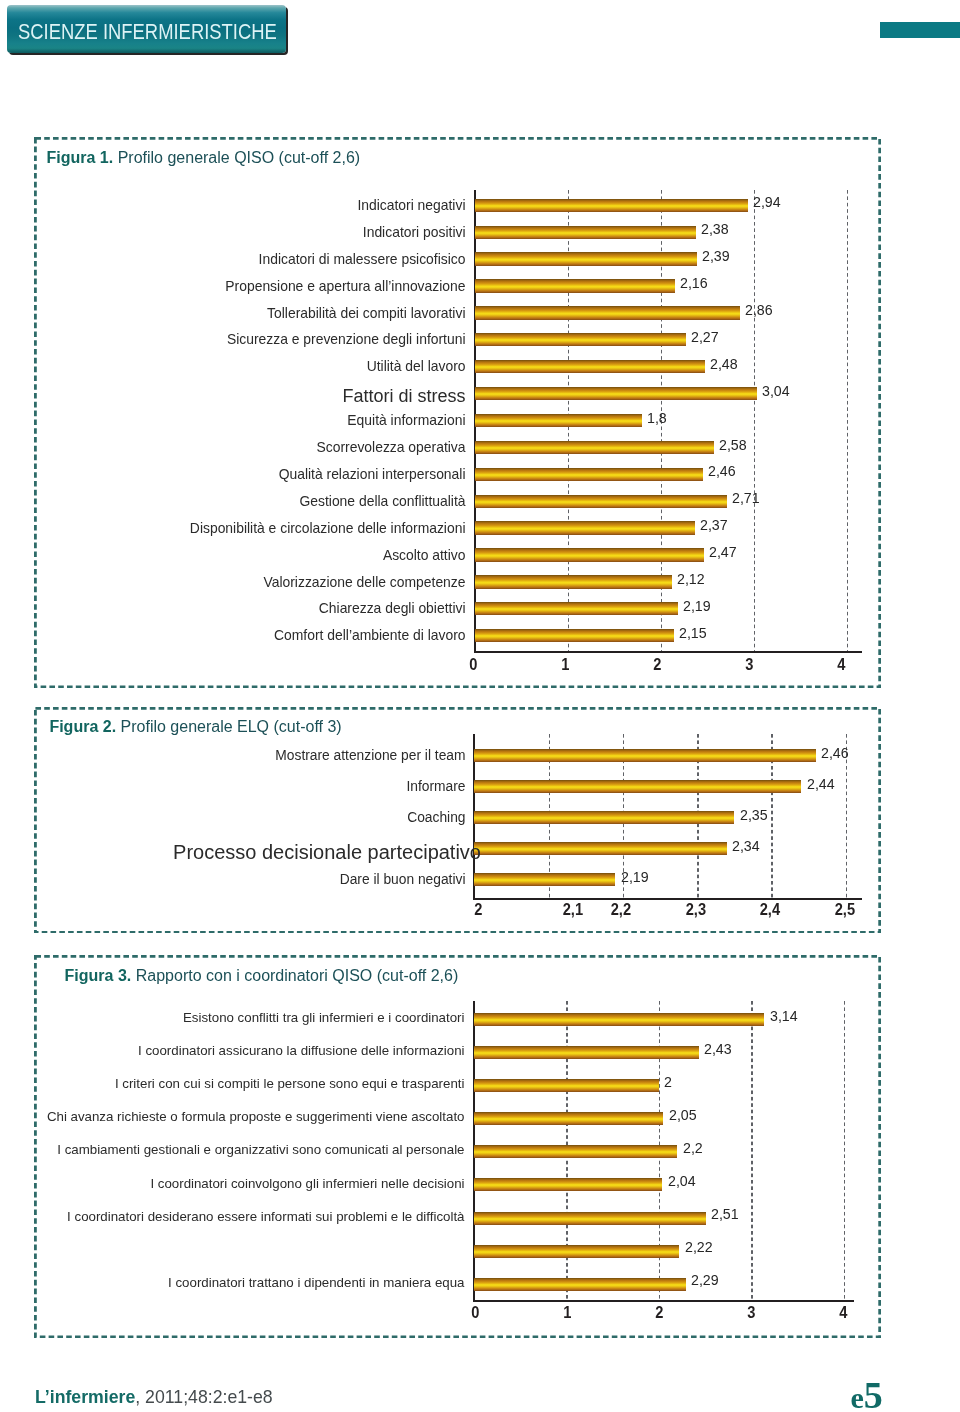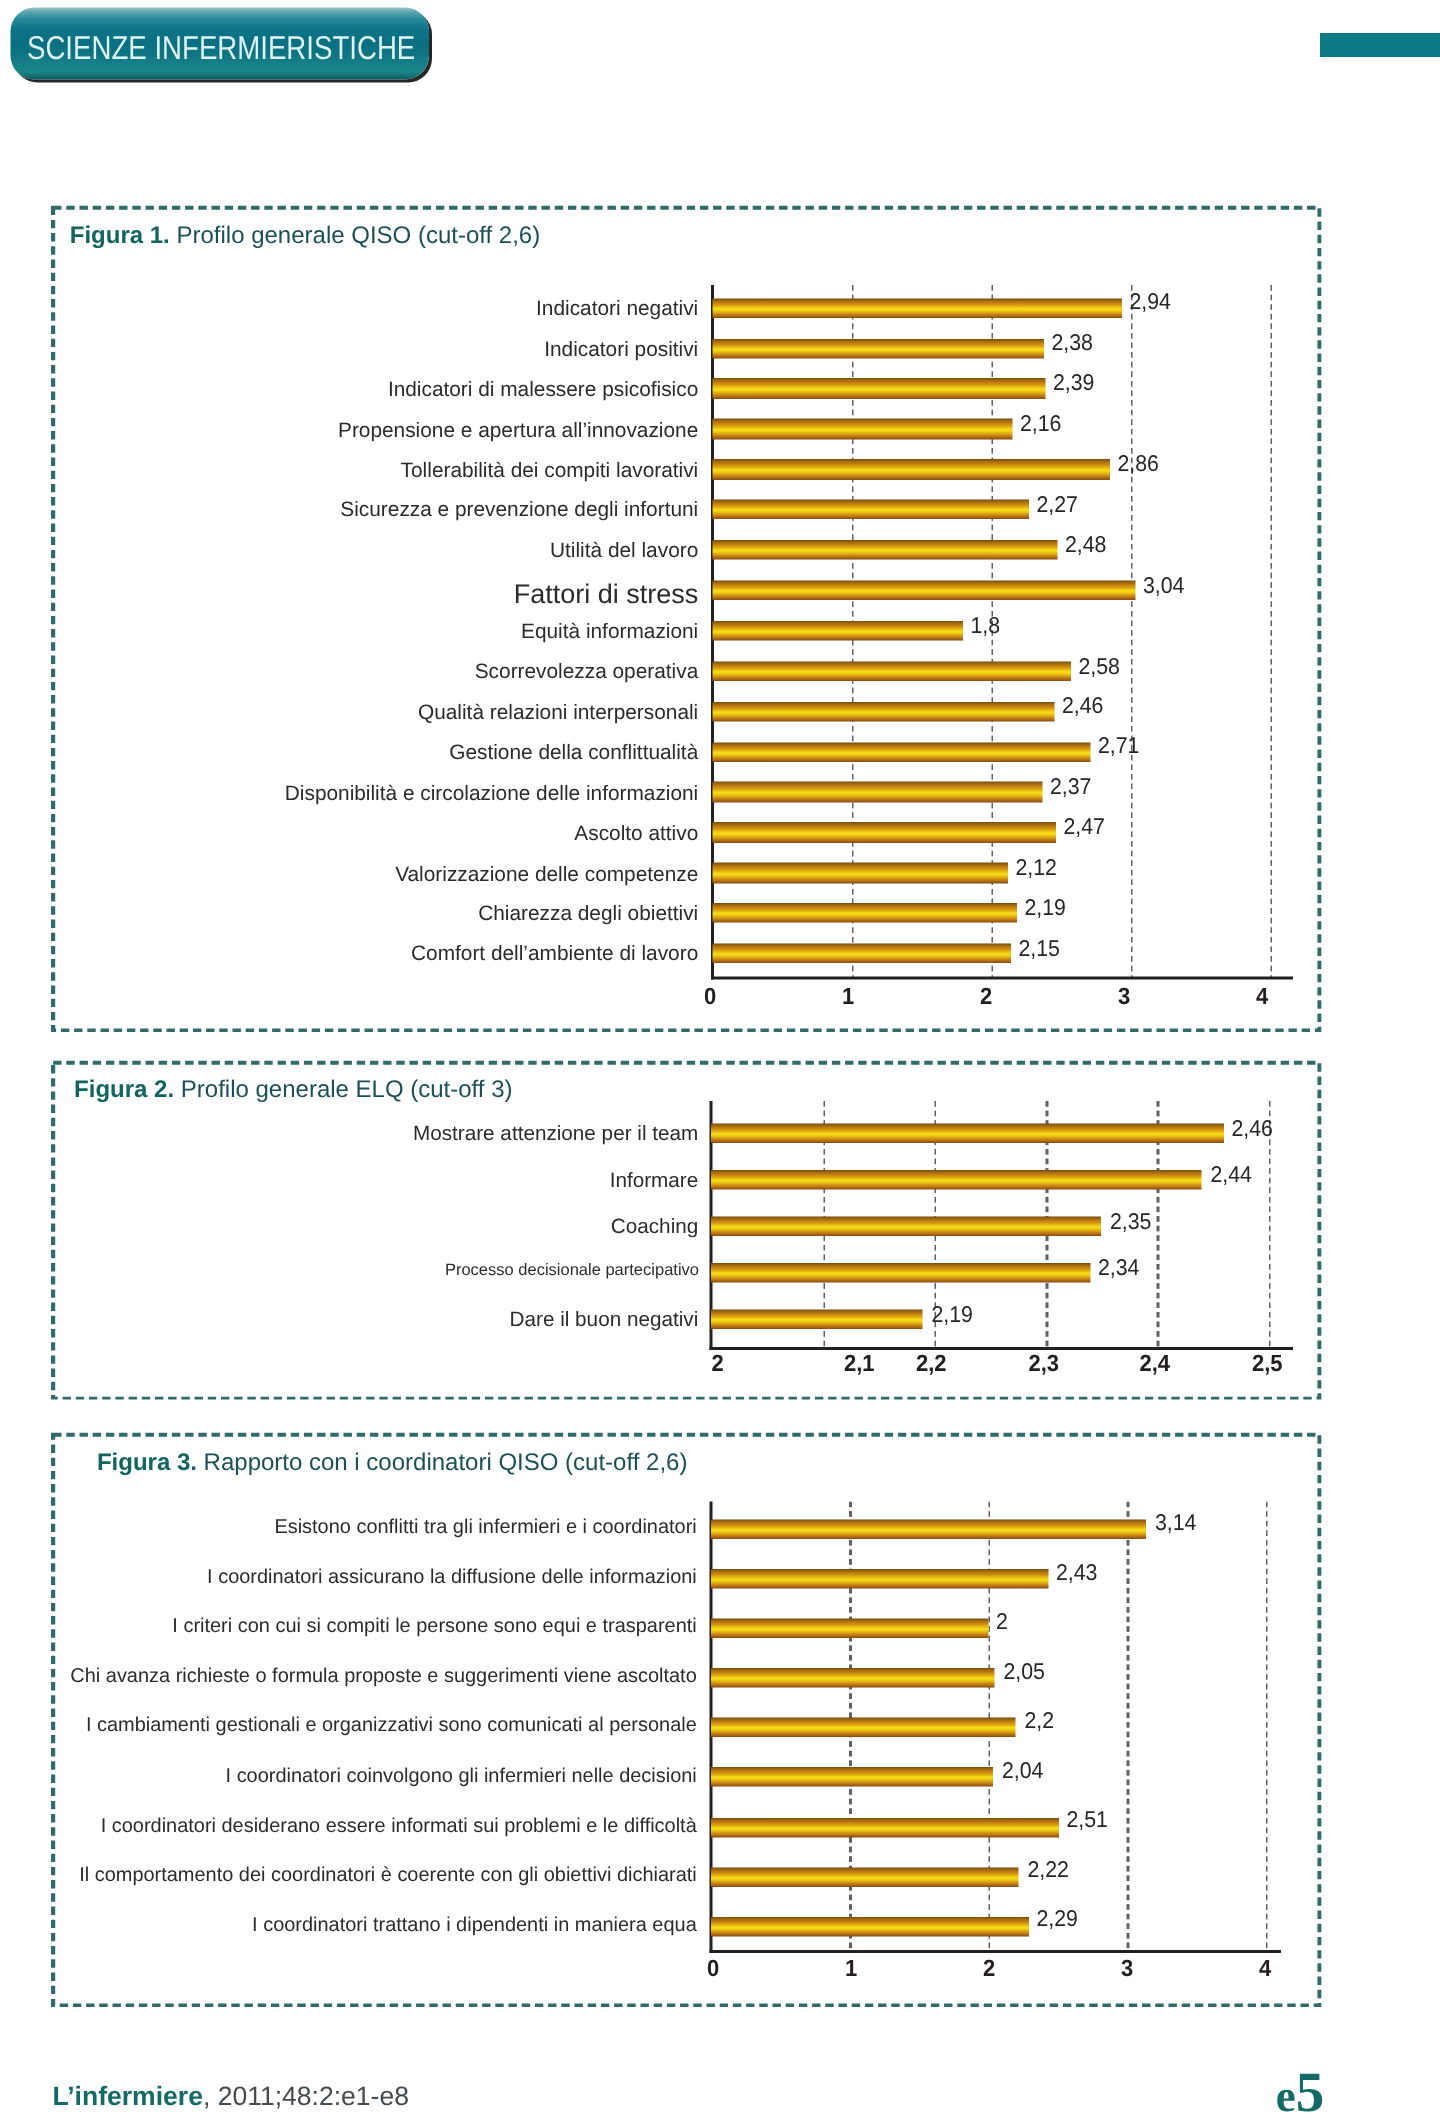--- a/index.html
+++ b/index.html
@@ -13,7 +13,7 @@
   .hdr-banner{position:absolute;left:7px;top:5px;width:279px;height:48px;
       background:linear-gradient(180deg,#9dc3c9 0%,#5ea7ae 6%,#25889a 16%,#0d7487 30%,#0a6f81 48%,#0f7481 64%,#17818a 80%,#1a8486 90%,#0d5a5f 100%);
       box-shadow:2px 2px 0 rgba(0,0,0,0.85);
-      border-radius:16px;}
+      border-radius:4px;}
   .hdr-banner span{position:absolute;left:10.5px;top:15.5px;font-size:22px;line-height:1;
       color:#ddf3f5;font-family:"Liberation Sans",sans-serif;white-space:nowrap;
       display:inline-block;transform:scaleX(0.837);transform-origin:left top;}

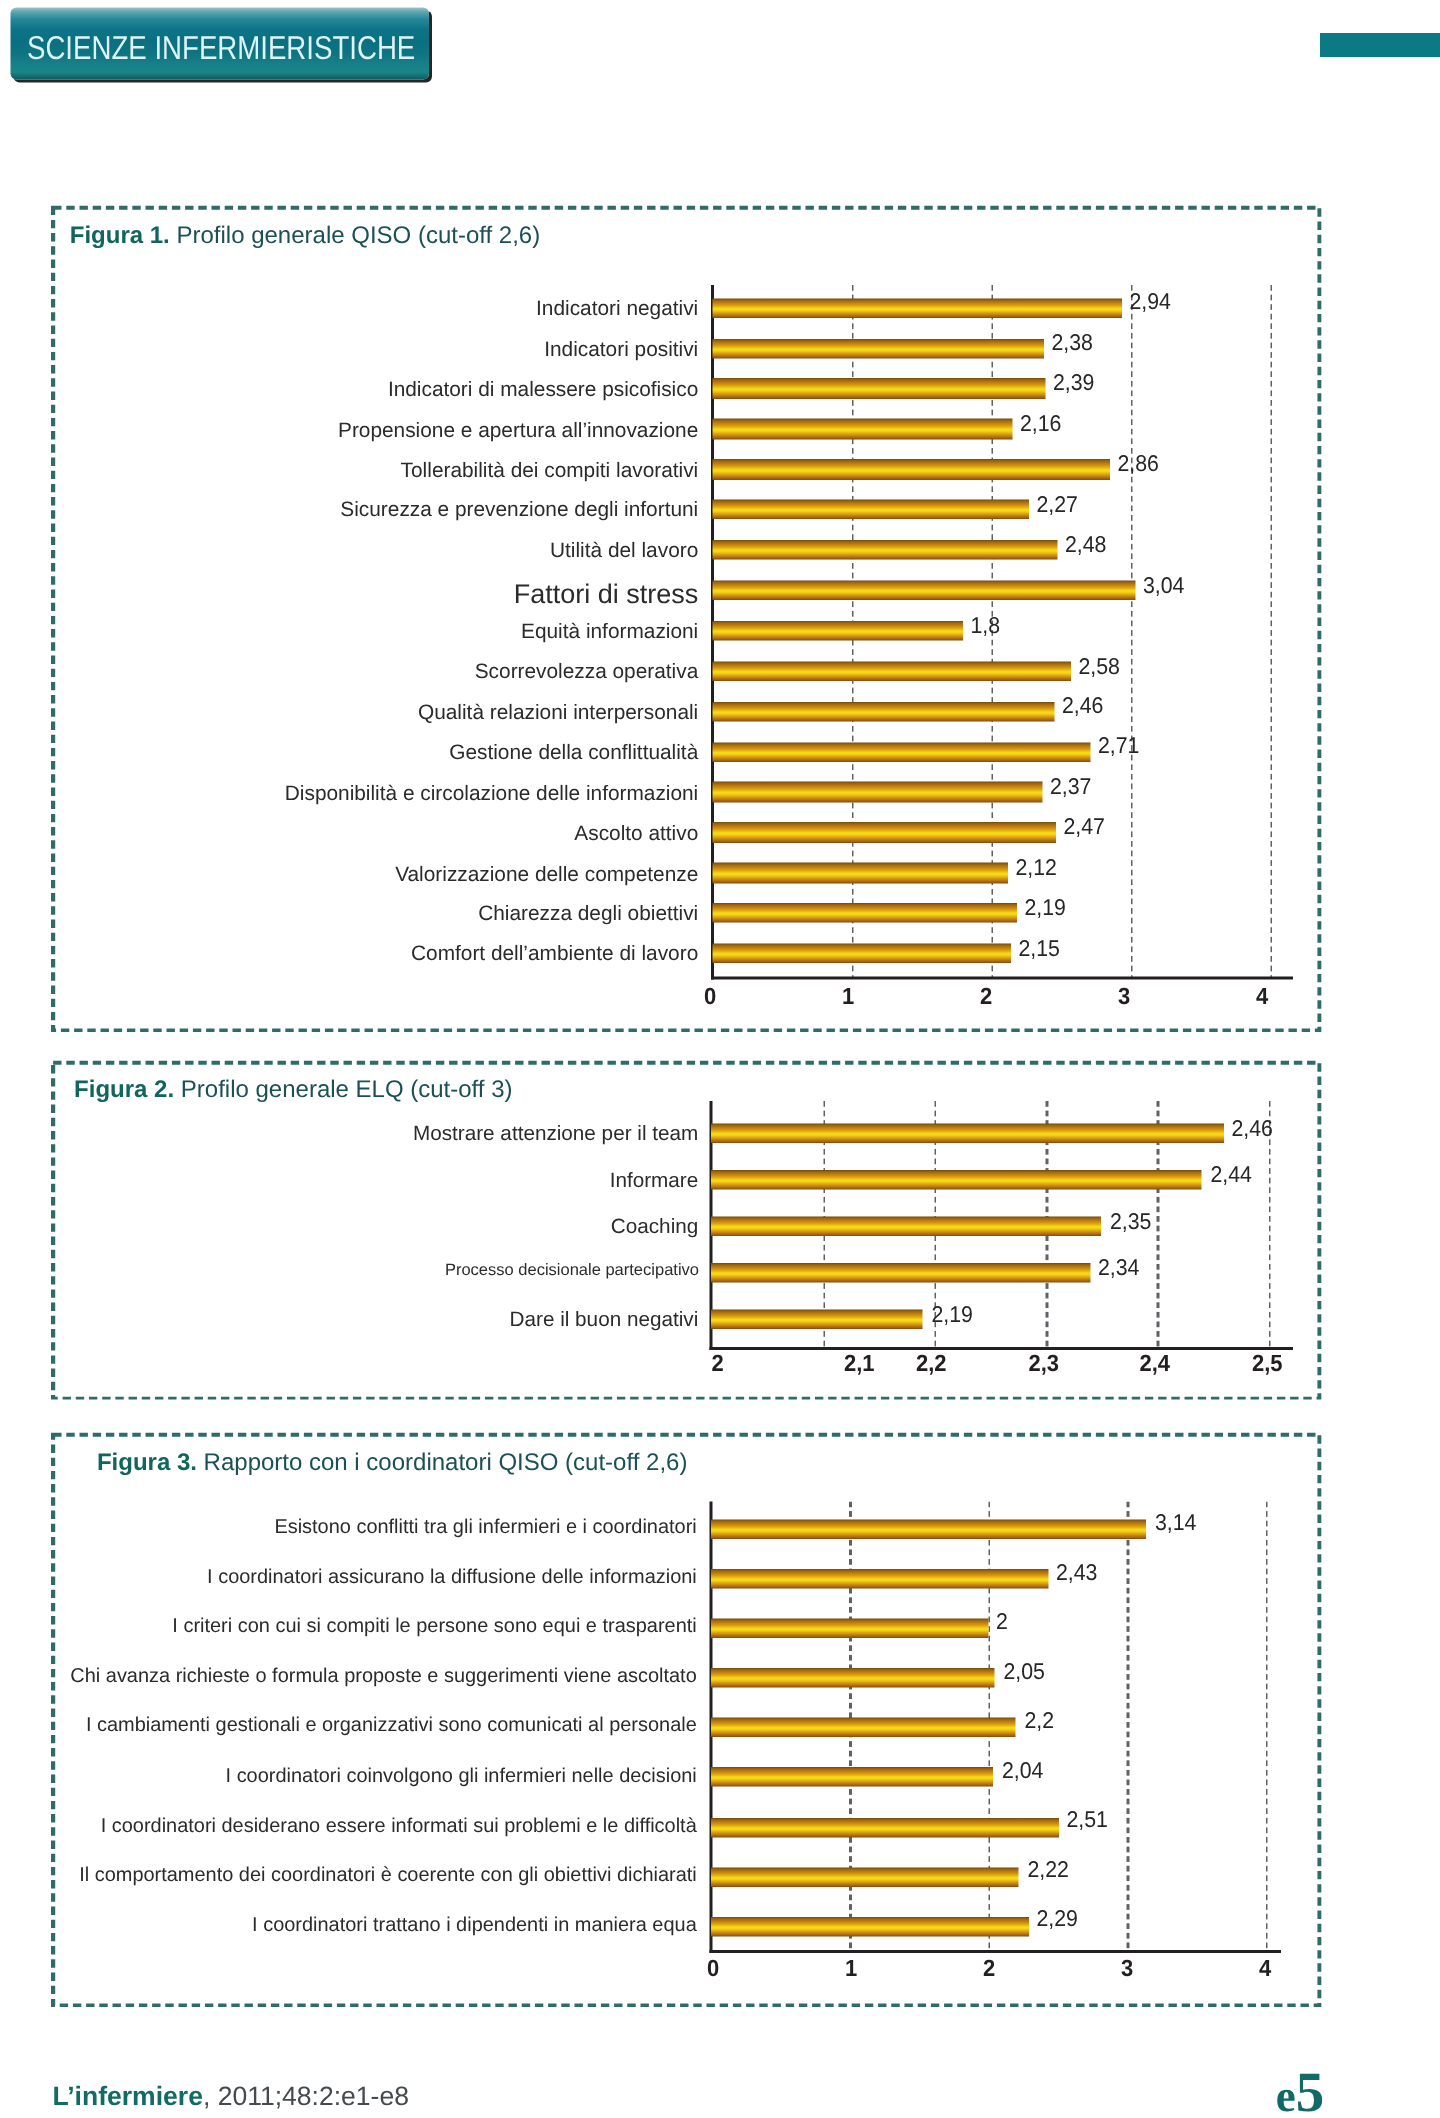--- a/index.html
+++ b/index.html
@@ -176,7 +176,7 @@
         <div class="catlabel" style="right: 494.5px; top: 811px; font-size: 13.8px;">Coaching</div>
         <div class="vallabel" style="left: 739.78px; top: 806.9px;">2,35</div>
         <div class="bar" style="left: 474.3px; top: 841.95px; width: 252.552px; height: 13.2px;"></div>
-        <div class="catlabel" style="right: 494px; top: 842.15px; font-size: 11px; margin-left: 16px;">Processo decisionale partecipativo</div>
+        <div class="catlabel" style="right: 479px; top: 842.15px; font-size: 20px; margin-left: 16px;">Processo decisionale partecipativo</div>
         <div class="vallabel" style="left: 732.352px; top: 838.05px;">2,34</div>
         <div class="bar" style="left: 474.3px; top: 873.1px; width: 141.132px; height: 13.2px;"></div>
         <div class="catlabel" style="right: 494.5px; top: 873.3px; font-size: 13.8px;">Dare il buon negativi</div>

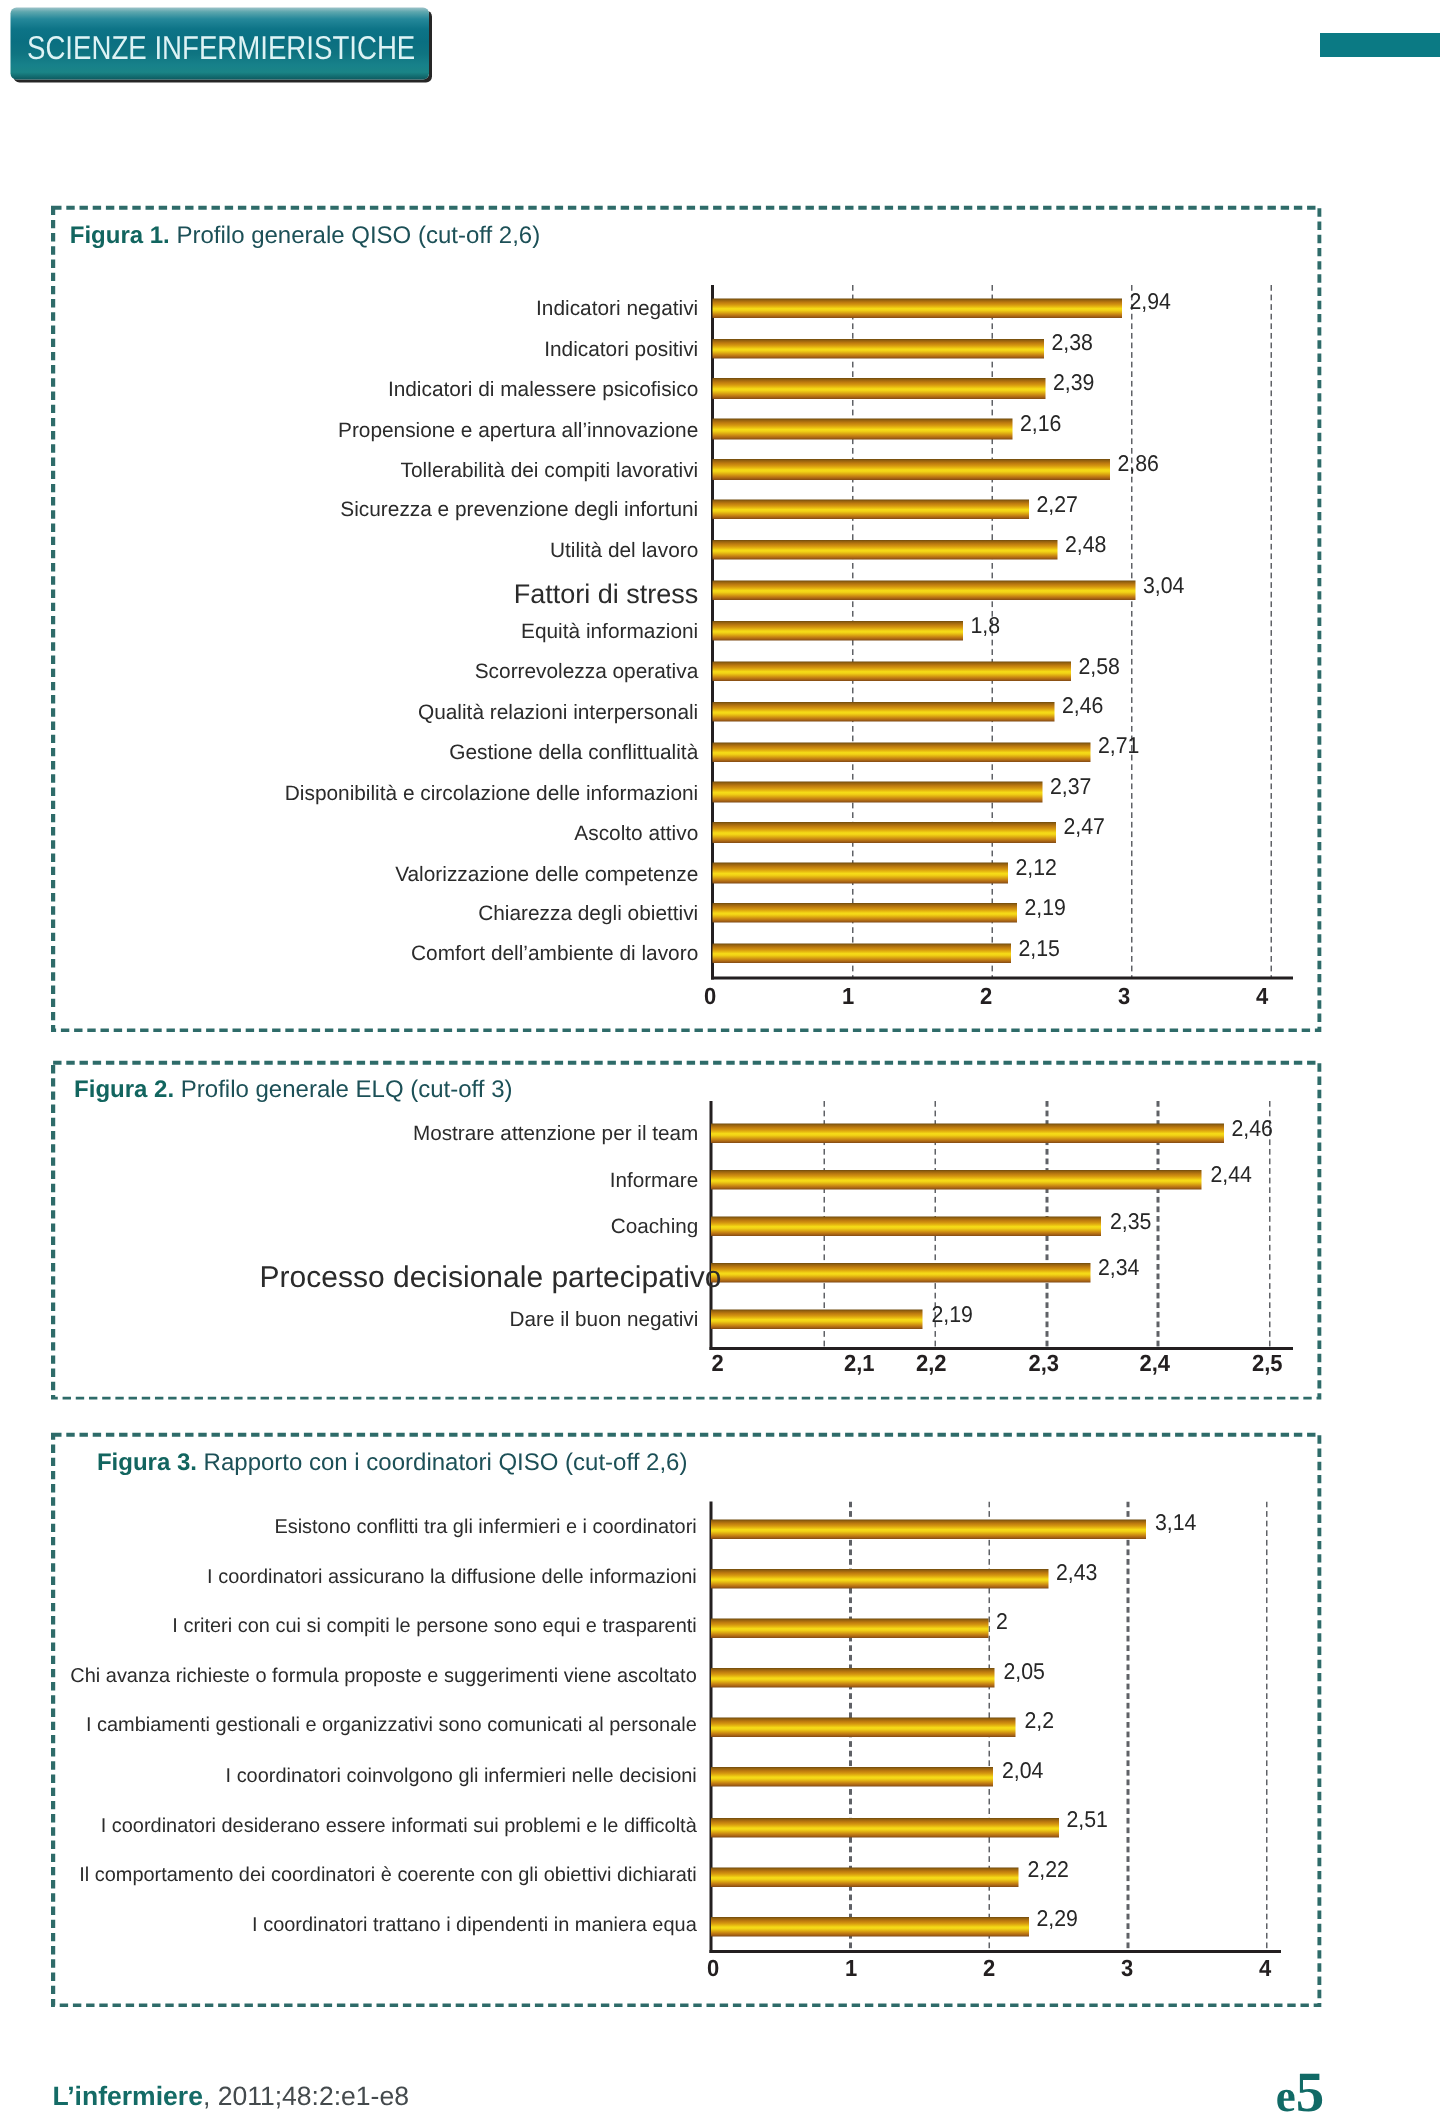--- a/index.html
+++ b/index.html
@@ -235,7 +235,6 @@
         <div class="catlabel" style="right: 495.5px; top: 1209.6px; font-size: 13.3px;">I coordinatori desiderano essere informati sui problemi e le difficoltà</div>
         <div class="vallabel" style="left: 711.424px; top: 1206.1px;">2,51</div>
         <div class="bar" style="left: 474px; top: 1244.6px; width: 205.128px; height: 13px;"></div>
-        <div class="catlabel" style="right: 495.5px; top: 1242.7px; font-size: 13.3px;">Il comportamento dei coordinatori è coerente con gli obiettivi dichiarati</div>
         <div class="vallabel" style="left: 684.628px; top: 1239.2px;">2,22</div>
         <div class="bar" style="left: 474px; top: 1277.7px; width: 211.596px; height: 13px;"></div>
         <div class="catlabel" style="right: 495.5px; top: 1275.8px; font-size: 13.3px;">I coordinatori trattano i dipendenti in maniera equa</div>

